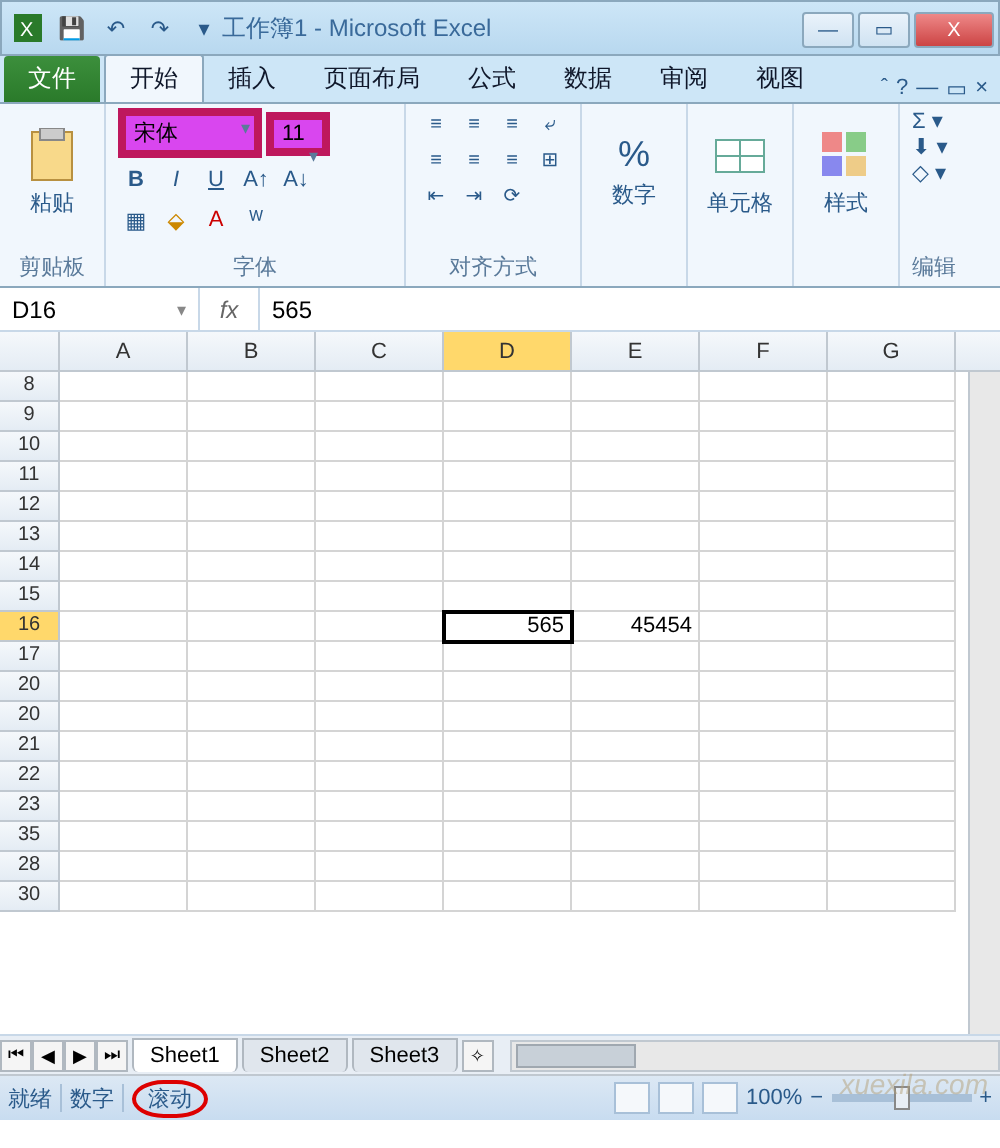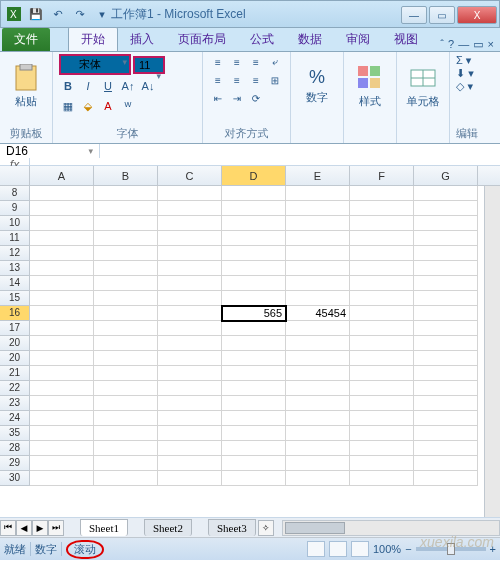--- a/index.html
+++ b/index.html
@@ -17,7 +17,7 @@
 
 .tabs-row { height: 24px; background: #cde6f7; display:flex; align-items:flex-end; border-bottom:1px solid #8ba8bd; padding-left:2px; }
 .tab { padding: 3px 12px; font-size:12px; color:#4c1d95; cursor:pointer; }
-.tab.file { background: linear-gradient(#3c8f3c,#2a7a2a); color:#fff; border-radius:2px 2px 0 0; margin-right:18px; }
+.tab.file { background: linear-gradient(#3c8f3c,#2a7a2a); color:#fff; border-radius:2px 2px 0 0; margin-right:2px; }
 .tab.active { background:#f1f7fd; border:1px solid #8ba8bd; border-bottom:none; border-radius:2px 2px 0 0; }
 .tabs-right { margin-left:auto; display:flex; gap:4px; padding-right:6px; font-size:11px; color:#2a5a8a; }
 

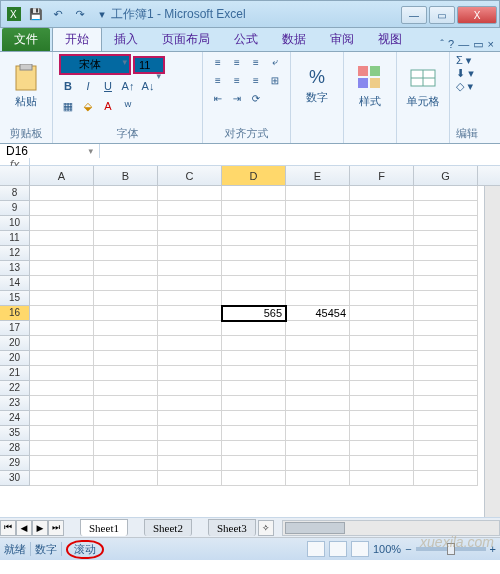--- a/index.html
+++ b/index.html
@@ -16,7 +16,7 @@
 
 
 .tabs-row { height: 24px; background: #cde6f7; display:flex; align-items:flex-end; border-bottom:1px solid #8ba8bd; padding-left:2px; }
-.tab { padding: 3px 12px; font-size:12px; color:#4c1d95; cursor:pointer; }
+.tab { padding: 3px 12px; font-size:12px; color:#0f172a; cursor:pointer; }
 .tab.file { background: linear-gradient(#3c8f3c,#2a7a2a); color:#fff; border-radius:2px 2px 0 0; margin-right:2px; }
 .tab.active { background:#f1f7fd; border:1px solid #8ba8bd; border-bottom:none; border-radius:2px 2px 0 0; }
 .tabs-right { margin-left:auto; display:flex; gap:4px; padding-right:6px; font-size:11px; color:#2a5a8a; }

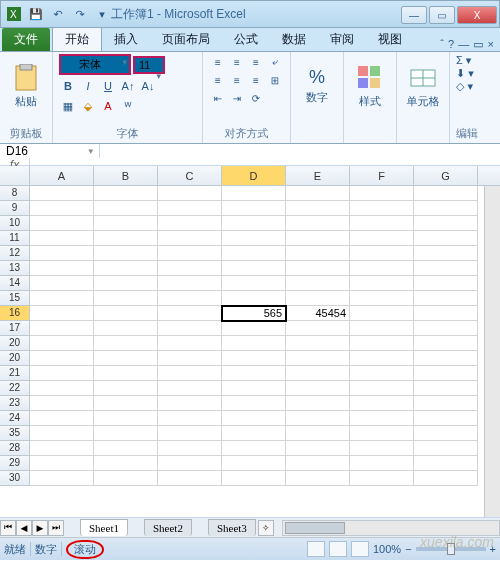--- a/index.html
+++ b/index.html
@@ -30,7 +30,7 @@
 .big-icon { width:28px; height:28px; }
 .font-stack { display:flex; flex-direction:column; gap:2px; }
 .font-row { display:flex; gap:2px; align-items:center; }
-.combo { border:2px solid #be185d; background:#0369a1; font-size:11px; padding:1px 14px 1px 4px; position:relative;text-align:center; }
+.combo { border:4px solid #be185d; background:#d946ef; font-size:11px; padding:1px 14px 1px 4px; position:relative; }
 .combo::after { content:"▾"; position:absolute; right:2px; font-size:9px; color:#5a7a9a; }
 .mini-btn { width:18px; height:18px; border:1px solid transparent; display:flex; align-items:center; justify-content:center; font-size:11px; color:#2a5a8a; }
 .align-grid { display:flex; flex-direction:column; gap:2px; }

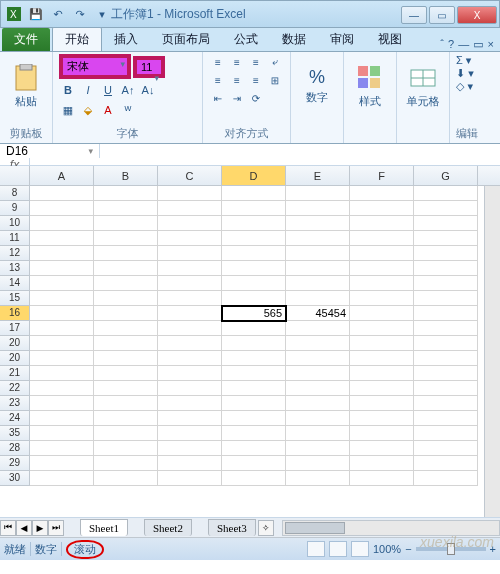--- a/index.html
+++ b/index.html
@@ -195,23 +195,23 @@
   <div class="group">
     <div class="big-btn">
       <svg class="big-icon">
+          <rect x="2" y="6" width="24" height="16" fill="#fff" stroke="#6a9"></rect>
+          <line x1="2" y1="14" x2="26" y2="14" stroke="#6a9"></line>
+          <line x1="14" y1="6" x2="14" y2="22" stroke="#6a9"></line>
+        </svg>
+      <span>单元格</span>
+    </div>
+  </div>
+
+  <div class="group">
+    <div class="big-btn">
+      <svg class="big-icon">
           <rect x="2" y="2" width="10" height="10" fill="#e88"></rect>
           <rect x="14" y="2" width="10" height="10" fill="#8c8"></rect>
           <rect x="2" y="14" width="10" height="10" fill="#88e"></rect>
           <rect x="14" y="14" width="10" height="10" fill="#ec8"></rect>
         </svg>
       <span>样式</span>
-    </div>
-  </div>
-
-  <div class="group">
-    <div class="big-btn">
-      <svg class="big-icon">
-          <rect x="2" y="6" width="24" height="16" fill="#fff" stroke="#6a9"></rect>
-          <line x1="2" y1="14" x2="26" y2="14" stroke="#6a9"></line>
-          <line x1="14" y1="6" x2="14" y2="22" stroke="#6a9"></line>
-        </svg>
-      <span>单元格</span>
     </div>
   </div>
 

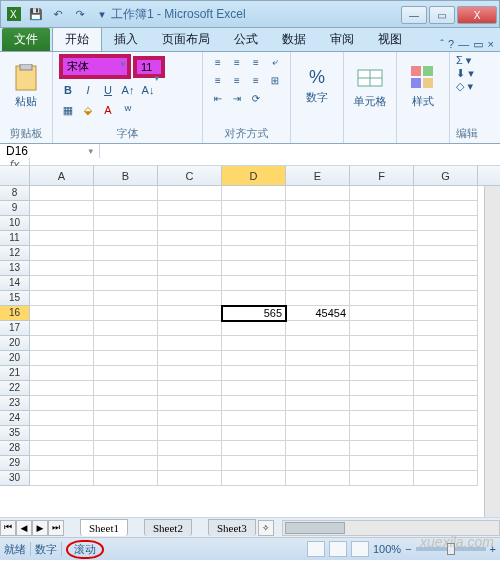--- a/index.html
+++ b/index.html
@@ -39,7 +39,7 @@
 .edit-stack { display:flex; flex-direction:column; gap:0; font-size:11px; color:#2a5a8a; }
 
 
-.fbar { height:22px; display:flex; border-bottom:1px solid #c8d8e8;flex-direction:column; }
+.fbar { height:22px; display:flex; border-bottom:1px solid #c8d8e8; }
 .name-box { width:100px; border-right:1px solid #c8d8e8; display:flex; align-items:center; padding:0 6px; font-size:12px; background:#fff; }
 .name-box::after { content:"▾"; margin-left:auto; font-size:9px; color:#888; }
 .fx-label { width:30px; display:flex; align-items:center; justify-content:center; font-style:italic; font-size:12px; color:#666; border-right:1px solid #c8d8e8; }

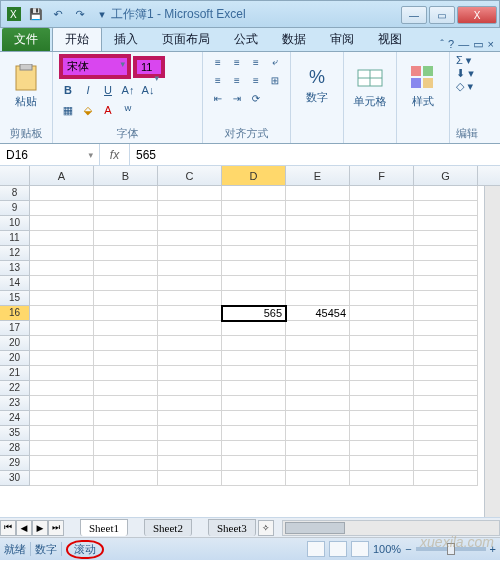--- a/index.html
+++ b/index.html
@@ -396,16 +396,6 @@
         <div class="cell"></div>
       </div>
       <div class="row">
-        <div class="row-h">24</div>
-        <div class="cell"></div>
-        <div class="cell"></div>
-        <div class="cell"></div>
-        <div class="cell"></div>
-        <div class="cell"></div>
-        <div class="cell"></div>
-        <div class="cell"></div>
-      </div>
-      <div class="row">
         <div class="row-h">35</div>
         <div class="cell"></div>
         <div class="cell"></div>

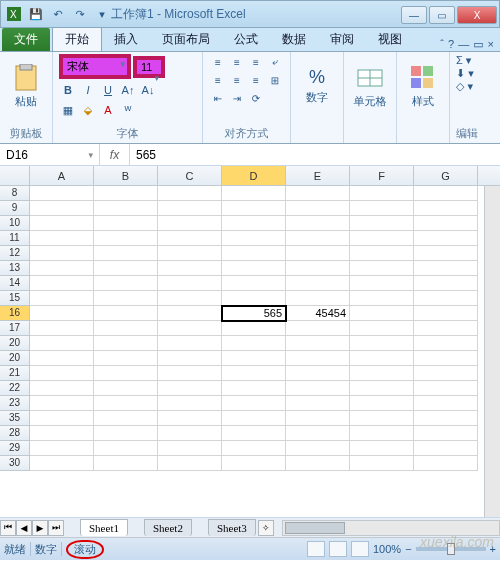--- a/index.html
+++ b/index.html
@@ -416,16 +416,6 @@
         <div class="cell"></div>
       </div>
       <div class="row">
-        <div class="row-h">29</div>
-        <div class="cell"></div>
-        <div class="cell"></div>
-        <div class="cell"></div>
-        <div class="cell"></div>
-        <div class="cell"></div>
-        <div class="cell"></div>
-        <div class="cell"></div>
-      </div>
-      <div class="row">
         <div class="row-h">30</div>
         <div class="cell"></div>
         <div class="cell"></div>

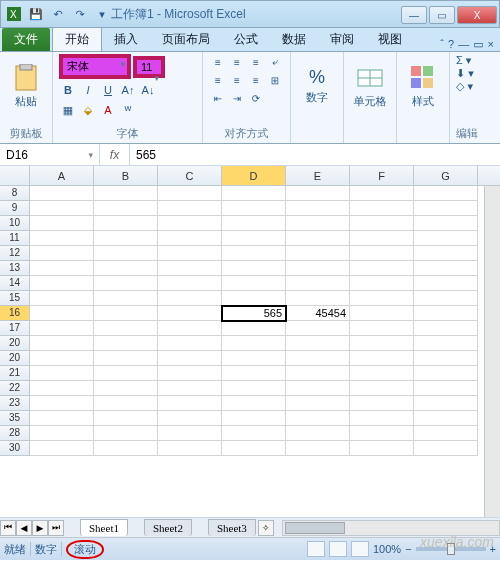--- a/index.html
+++ b/index.html
@@ -63,7 +63,7 @@
 .sheet-bar { height:20px; display:flex; align-items:center; background:#e8eef5; font-size:11px; border-bottom:1px solid #c0c8d0; }
 .nav-btns { display:flex; }
 .nav-b { width:16px; height:16px; border:1px solid #b0b8c0; background:#f5f5f5; display:flex; align-items:center; justify-content:center; font-size:9px; }
-.sheet-tab { padding:2px 8px; background:#fff; border:1px solid #b0b8c0; border-bottom:none; margin-left:16px; border-radius:0 0 3px 3px;font-family:Liberation Serif, serif; }
+.sheet-tab { padding:2px 8px; background:#fff; border:1px solid #b0b8c0; border-bottom:none; margin-left:2px; border-radius:0 0 3px 3px; }
 .sheet-tab.inactive { background:#e0e6ed; }
 .hscroll { flex:1; height:16px; background:#e8e8e8; margin-left:8px; border:1px solid #c0c8d0; display:flex; align-items:center; }
 .hscroll .thumb { width:60px; height:12px; background:#c8d0d8; margin-left:2px; border:1px solid #a0a8b0; }

